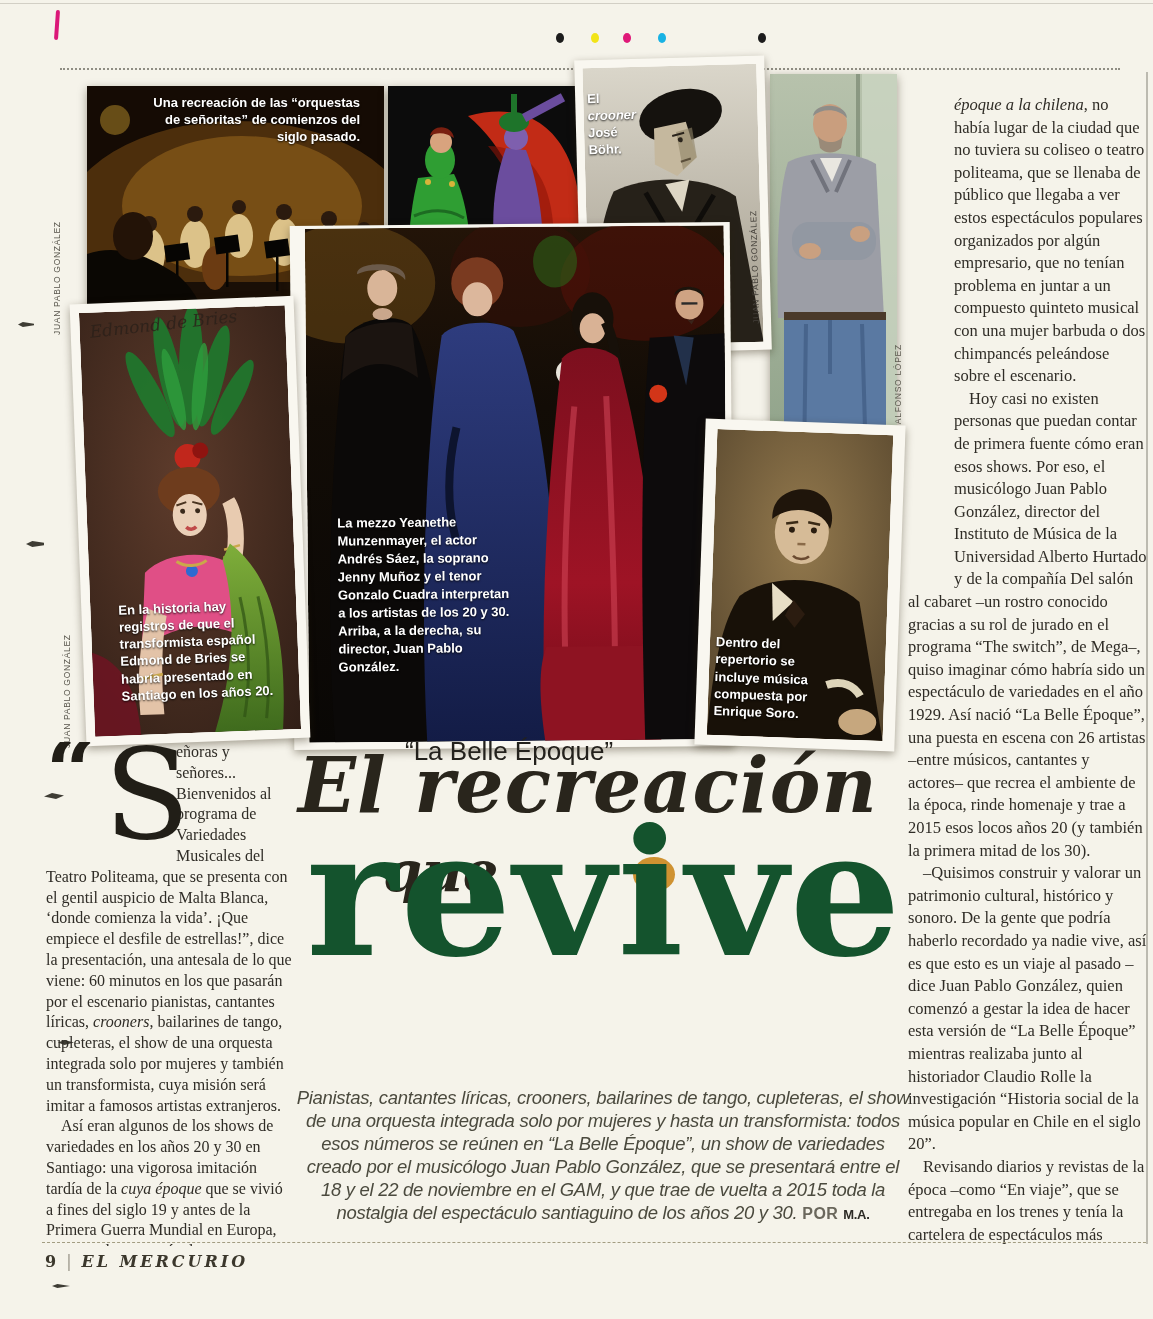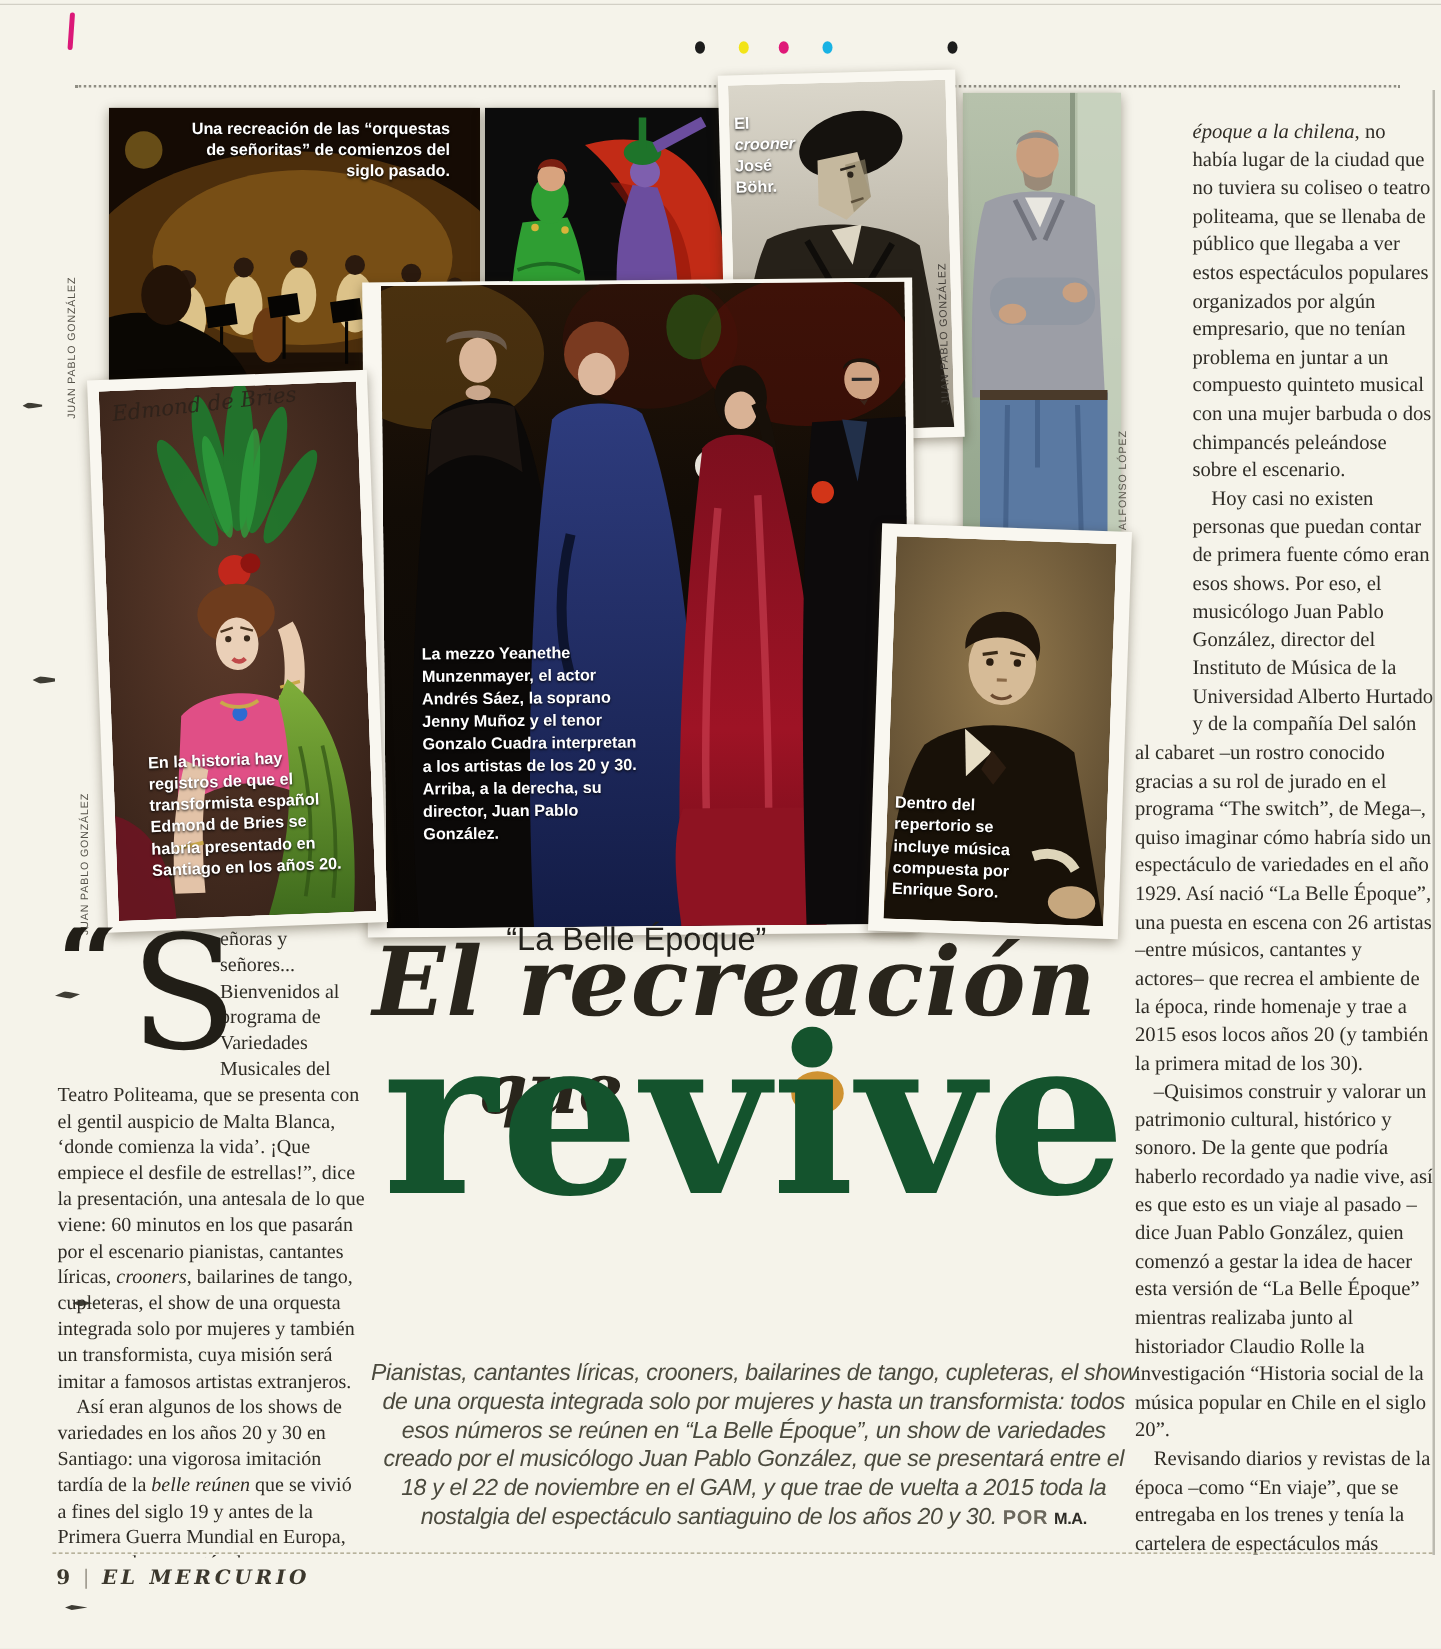--- a/index.html
+++ b/index.html
@@ -371,7 +371,7 @@
       <span id="drop-s">S</span>
     </div>
     <p>eñoras y señores... Bienvenidos al programa de Variedades Musicales del Teatro Politeama, que se presenta con el gentil auspicio de Malta Blanca, ‘donde comienza la vida’. ¡Que empiece el desfile de estrellas!”, dice la presentación, una antesala de lo que viene: 60 minutos en los que pasarán por el escenario pianistas, cantantes líricas, <i>crooners</i>, bailarines de tango, cupleteras, el show de una orquesta integrada solo por mujeres y también un transformista, cuya misión será imitar a famosos artistas extranjeros.</p>
-    <p class="indent">Así eran algunos de los shows de variedades en los años 20 y 30 en Santiago: una vigorosa imitación tardía de la <i>belle reúnen</i> que se vivió a fines del siglo 19 y antes de la Primera Guerra Mundial en Europa, con grandes espectáculos que colmaban los salones de la época.</p>
+    <p class="indent">Así eran algunos de los shows de variedades en los años 20 y 30 en Santiago: una vigorosa imitación tardía de la <i>cuya époque</i> que se vivió a fines del siglo 19 y antes de la Primera Guerra Mundial en Europa, con grandes espectáculos que colmaban los salones de la época.</p>
 
   </div>
 

